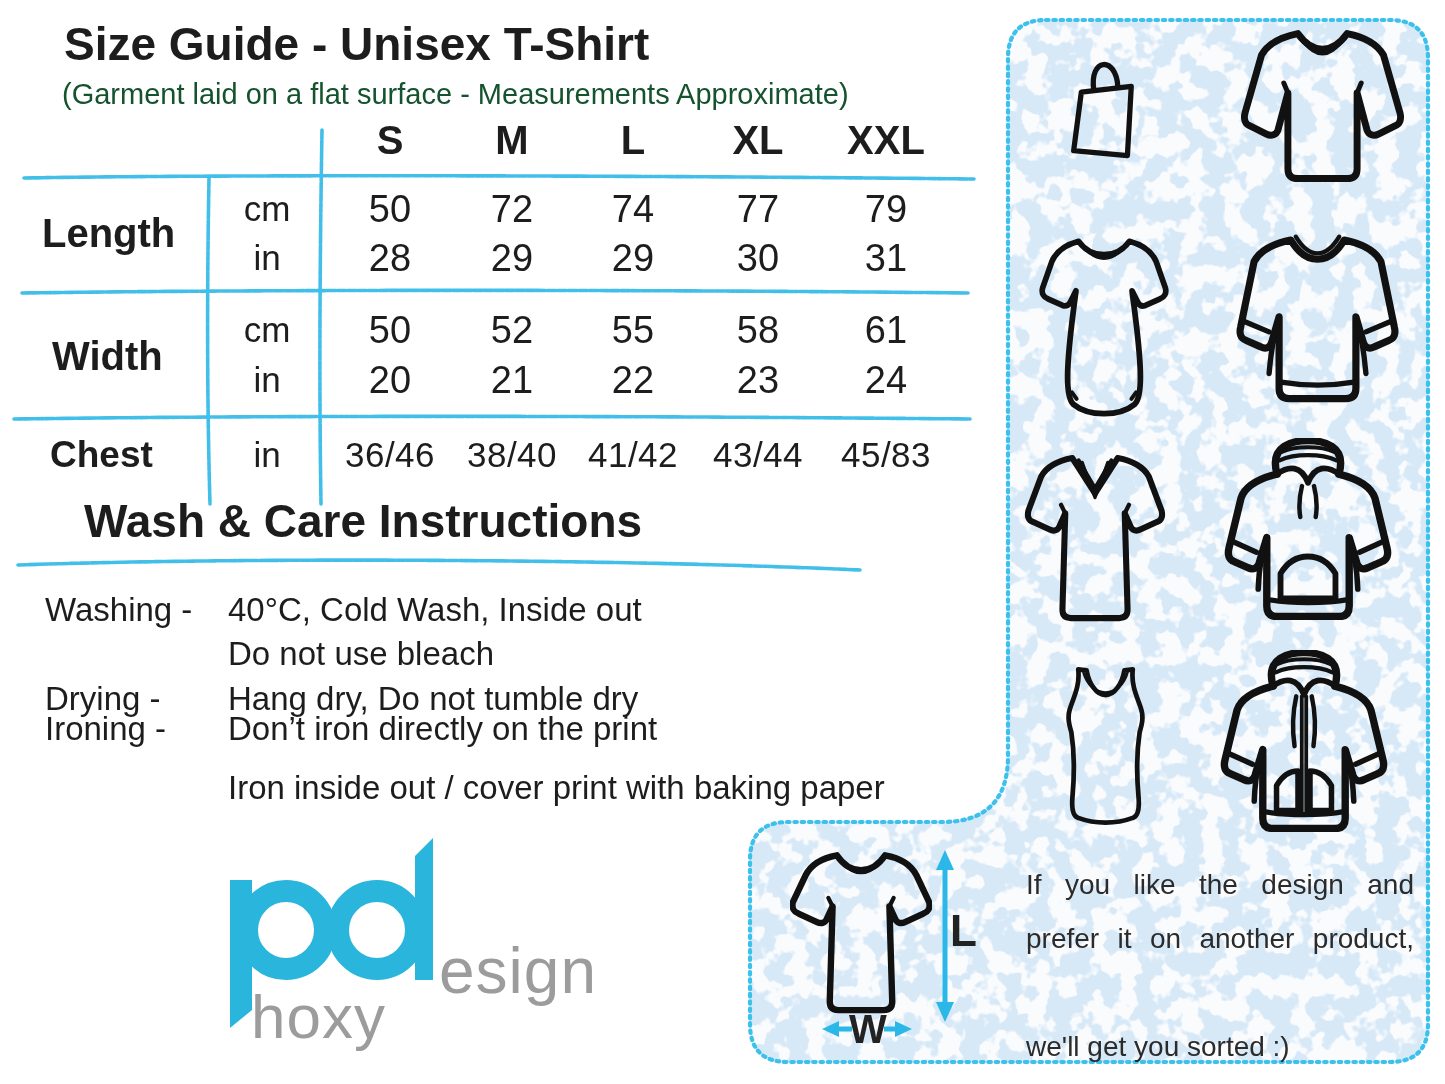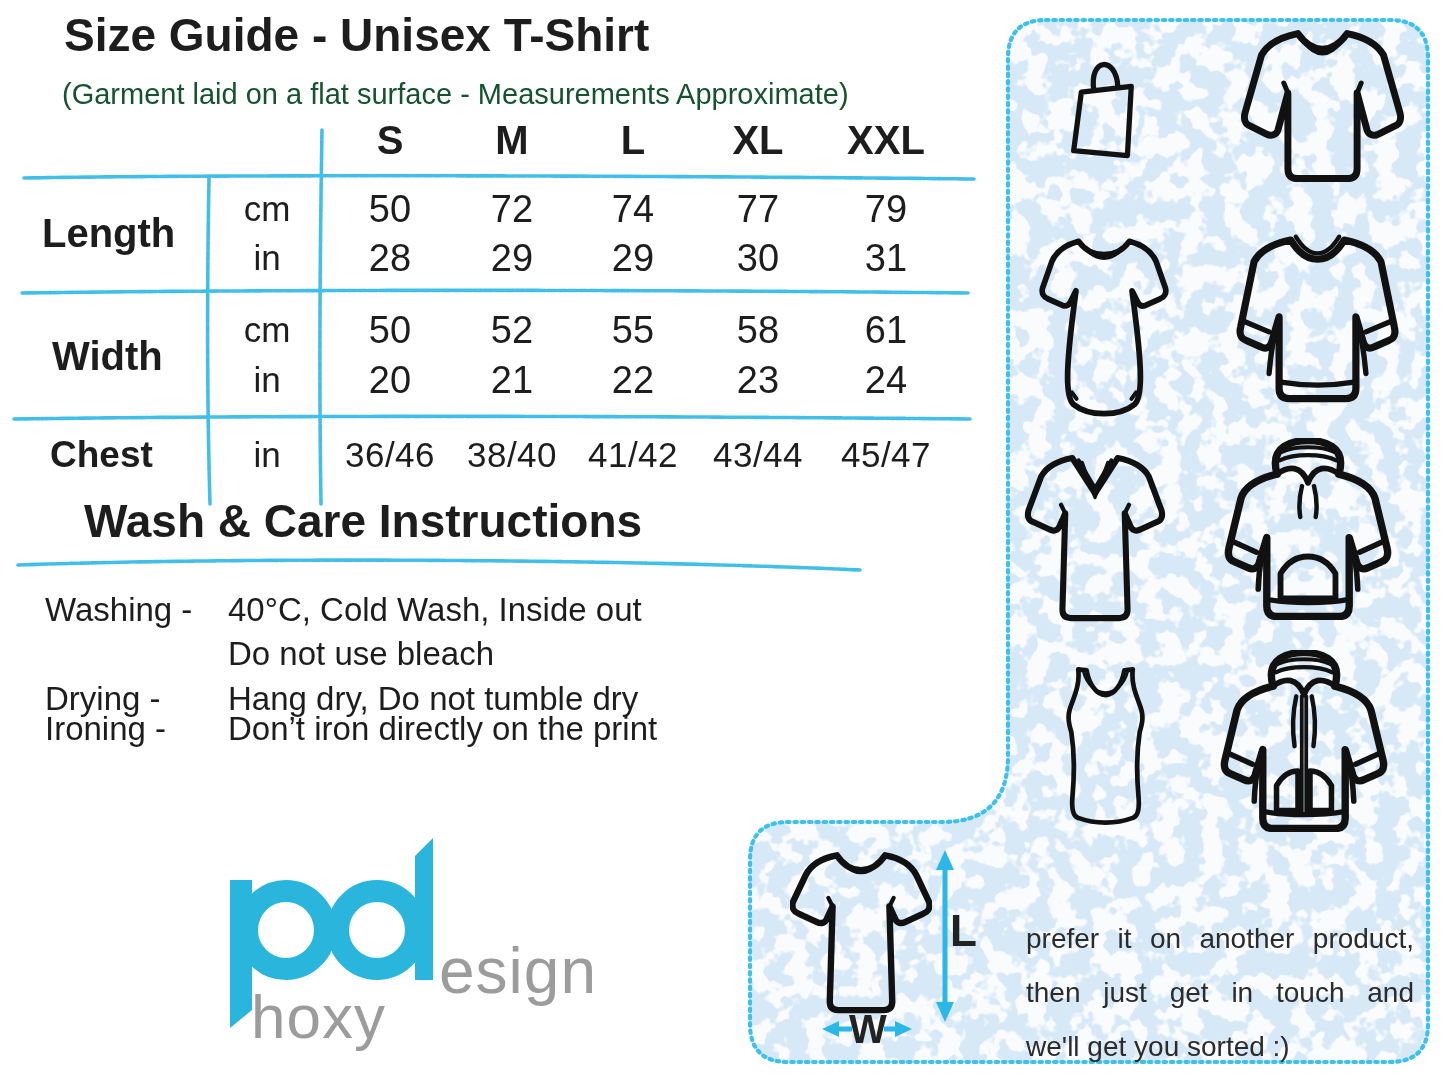--- a/index.html
+++ b/index.html
@@ -10,7 +10,7 @@
   .bg-svg{position:absolute;left:0;top:0;z-index:1;}
   .garment{position:absolute;z-index:2;}
   .txt{position:absolute;z-index:3;white-space:nowrap;}
-  .title{left:64px;top:8px;font-size:46px;font-weight:bold;letter-spacing:0;}
+  .title{left:64px;top:17px;font-size:46px;font-weight:bold;letter-spacing:0;}
   .subtitle{left:62px;top:78px;font-size:29px;color:#14532d;}
   .size-head{top:118px;width:130px;text-align:center;font-size:40px;font-weight:bold;}
   .c1{left:325px;} .c2{left:447px;} .c3{left:568px;} .c4{left:693px;} .c5{left:821px;}

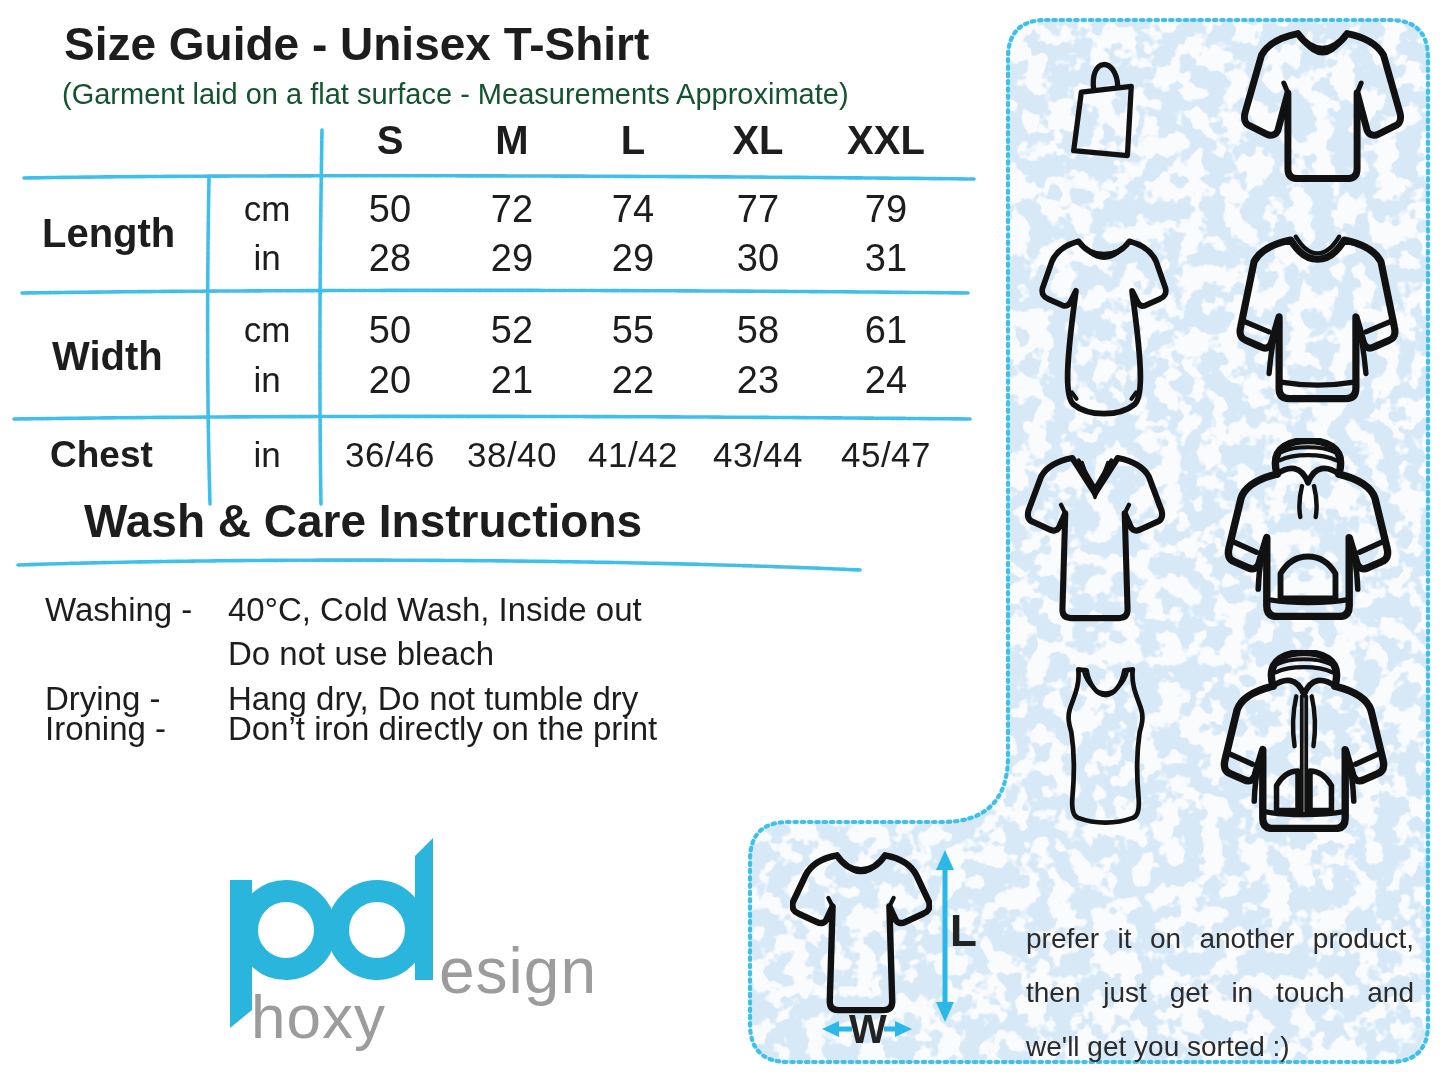--- a/index.html
+++ b/index.html
@@ -128,7 +128,7 @@
   <div class="txt cell chest-cell r4 c2">38/40</div>
   <div class="txt cell chest-cell r4 c3">41/42</div>
   <div class="txt cell chest-cell r4 c4">43/44</div>
-  <div class="txt cell chest-cell r4 c5">45/47</div>
+  <div class="txt cell chest-cell r4 c5">45/83</div>
 
   <div class="txt care-heading">Wash &amp; Care Instructions</div>
   <div class="txt care-label cr0">Washing -</div>

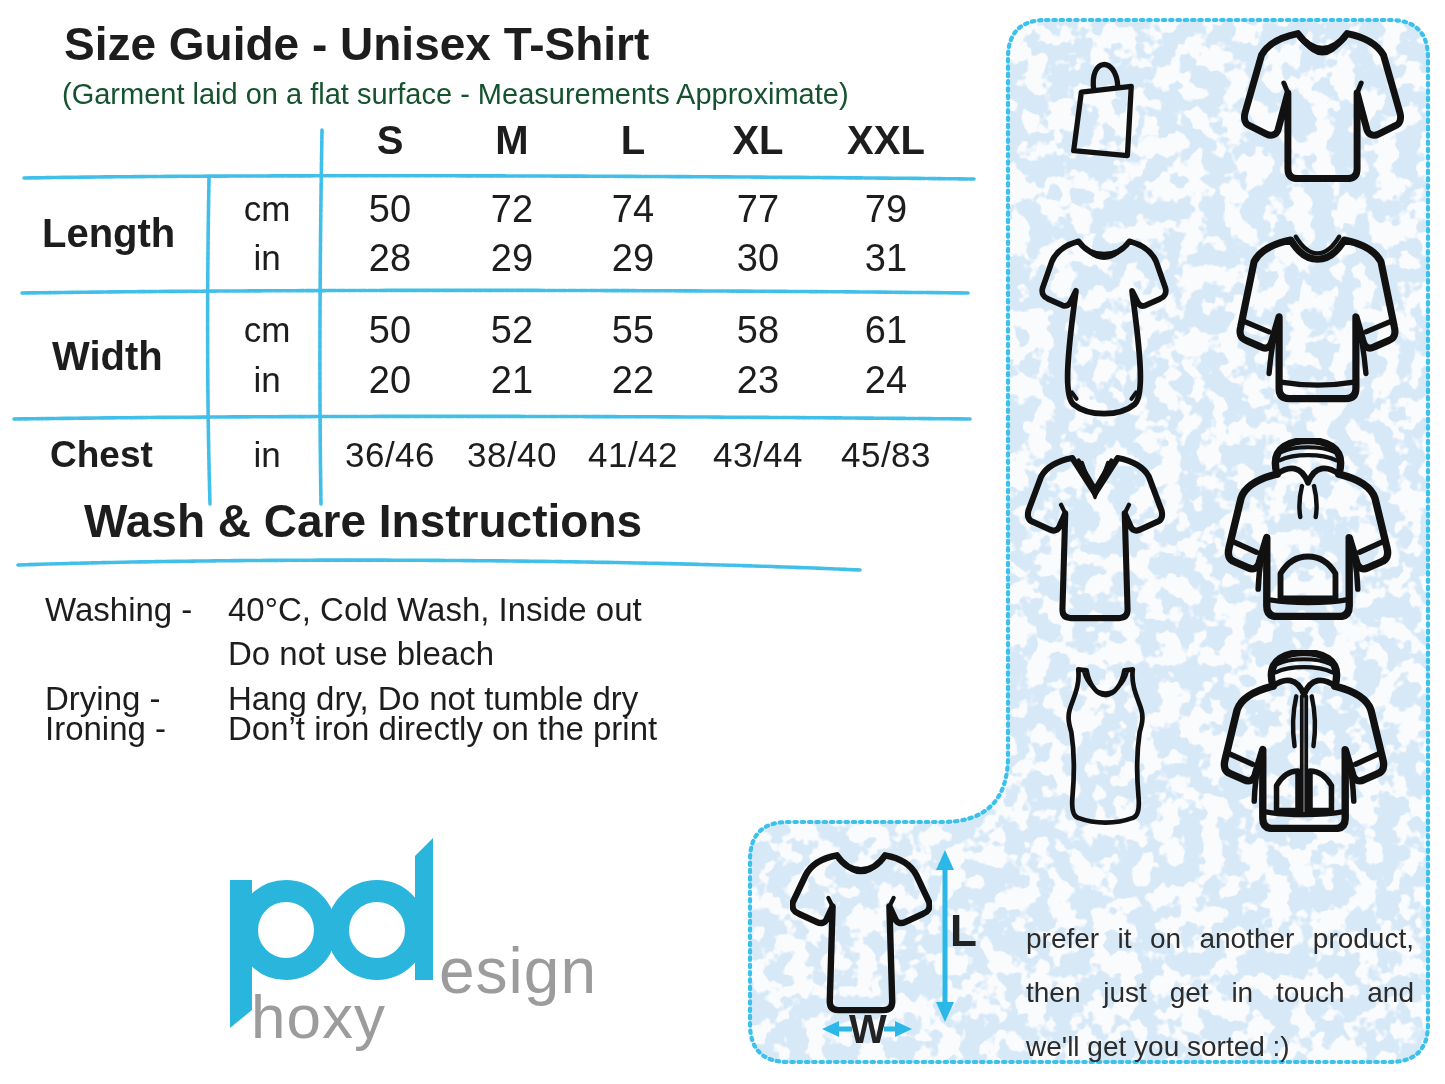--- a/index.html
+++ b/index.html
@@ -140,6 +140,7 @@
   <div class="txt care-label cr3">Ironing -</div>
   <div class="txt care-text  cr3">Don’t iron directly on the print</div>
   <div class="txt care-label cr4"></div>
+  <div class="txt care-text  cr4">Iron inside out / cover print with baking paper</div>
 
   <svg class="abs" style="left:225px;top:833px;z-index:2" width="372" height="230" viewBox="0 0 372 230">
     <g>

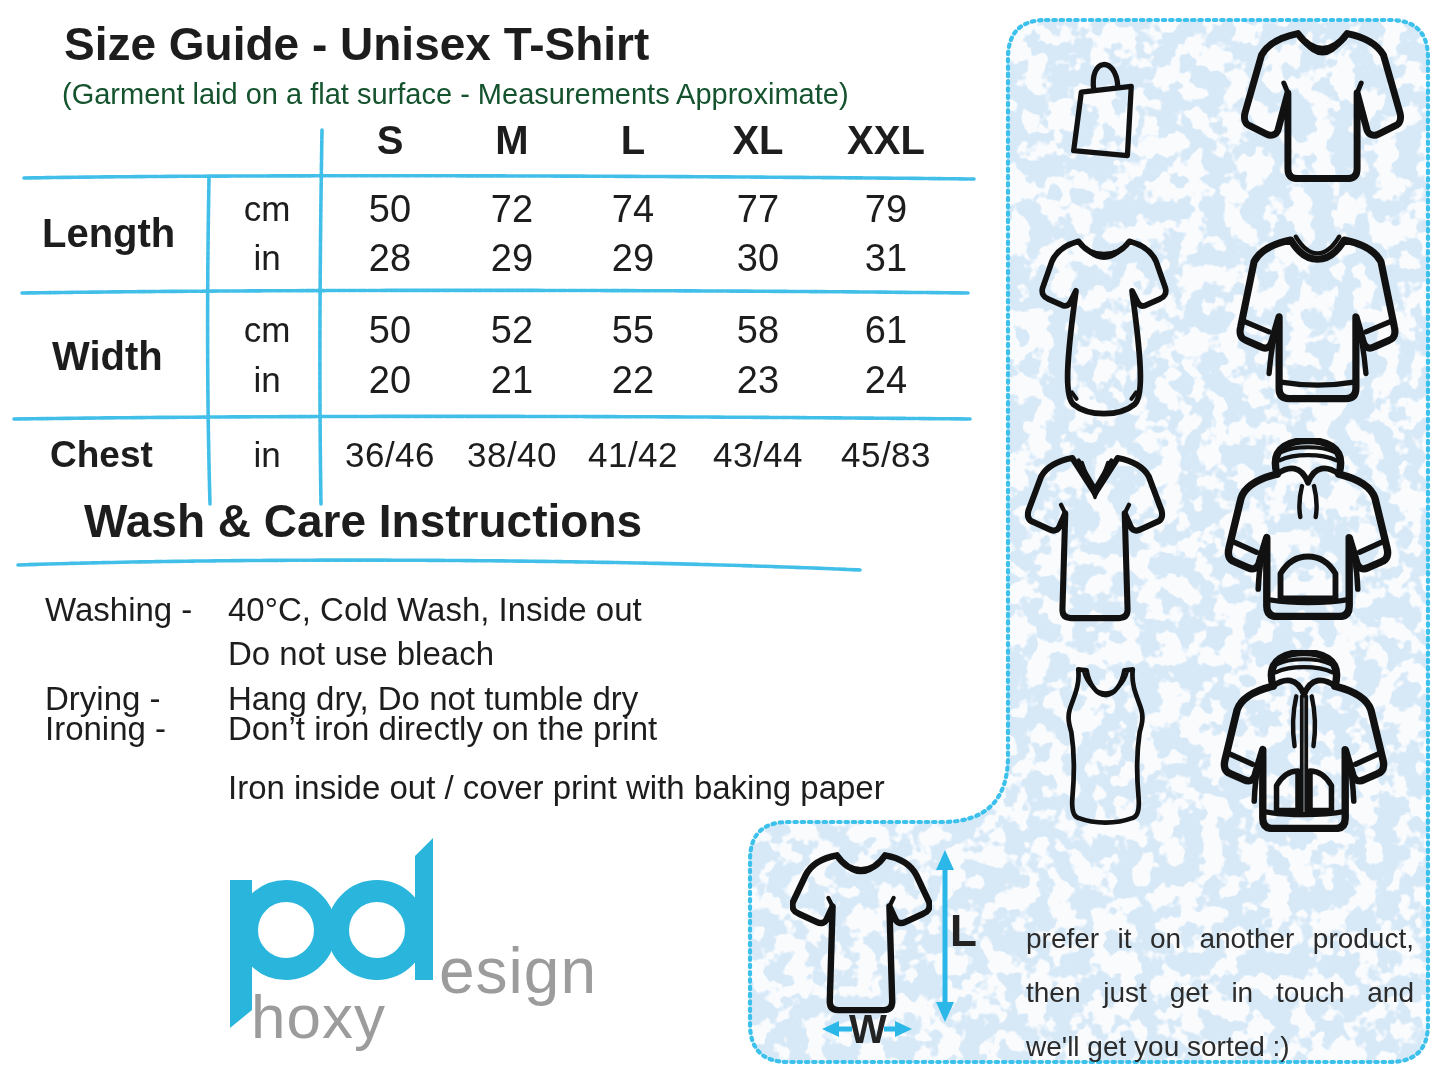--- a/index.html
+++ b/index.html
@@ -273,6 +273,7 @@
   <div class="txt dim-label dim-L">L</div>
   <div class="txt dim-label dim-W">W</div>
 
+  <div class="txt note-line nl0">If you like the design and</div>
   <div class="txt note-line nl1">prefer it on another product,</div>
   <div class="txt note-line nl2">then just get in touch and</div>
   <div class="txt note-line nl3">we'll get you sorted :)</div>

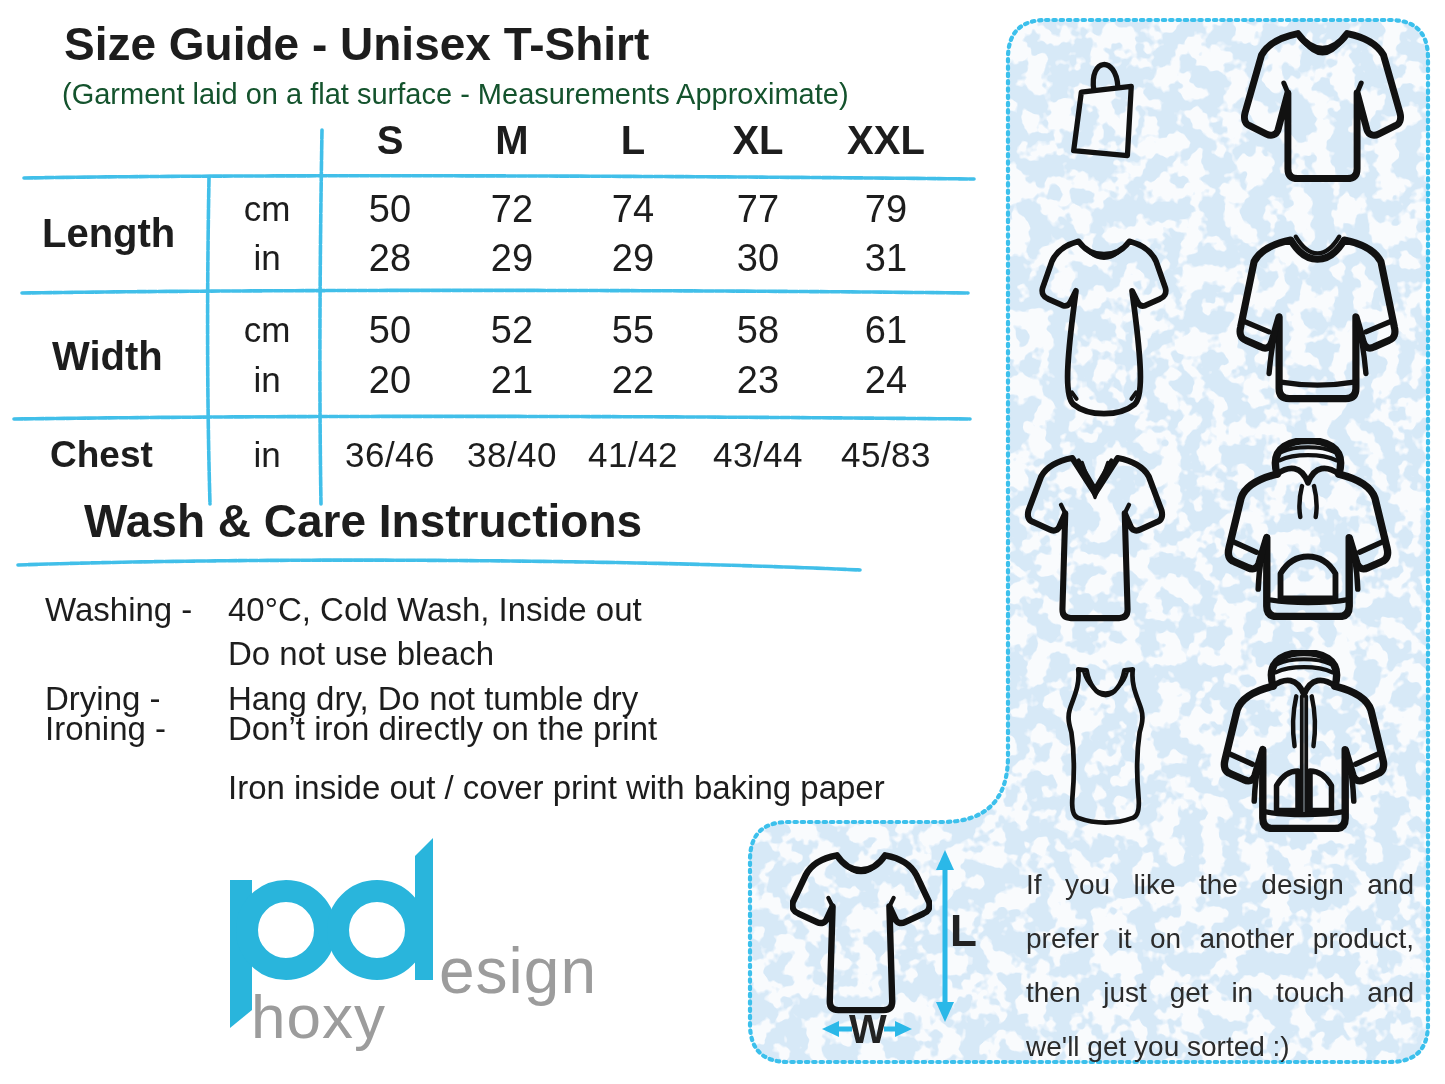--- a/index.html
+++ b/index.html
@@ -275,7 +275,6 @@
 
   <div class="txt note-line nl0">If you like the design and</div>
   <div class="txt note-line nl1">prefer it on another product,</div>
-  <div class="txt note-line nl2">then just get in touch and</div>
   <div class="txt note-line nl3">we'll get you sorted :)</div>
 
 </div>

